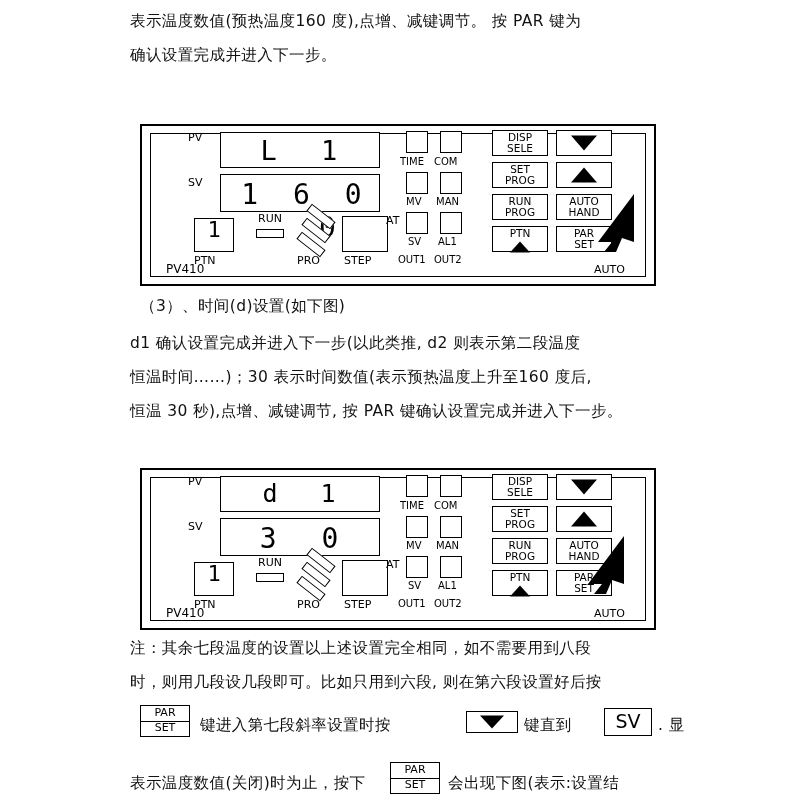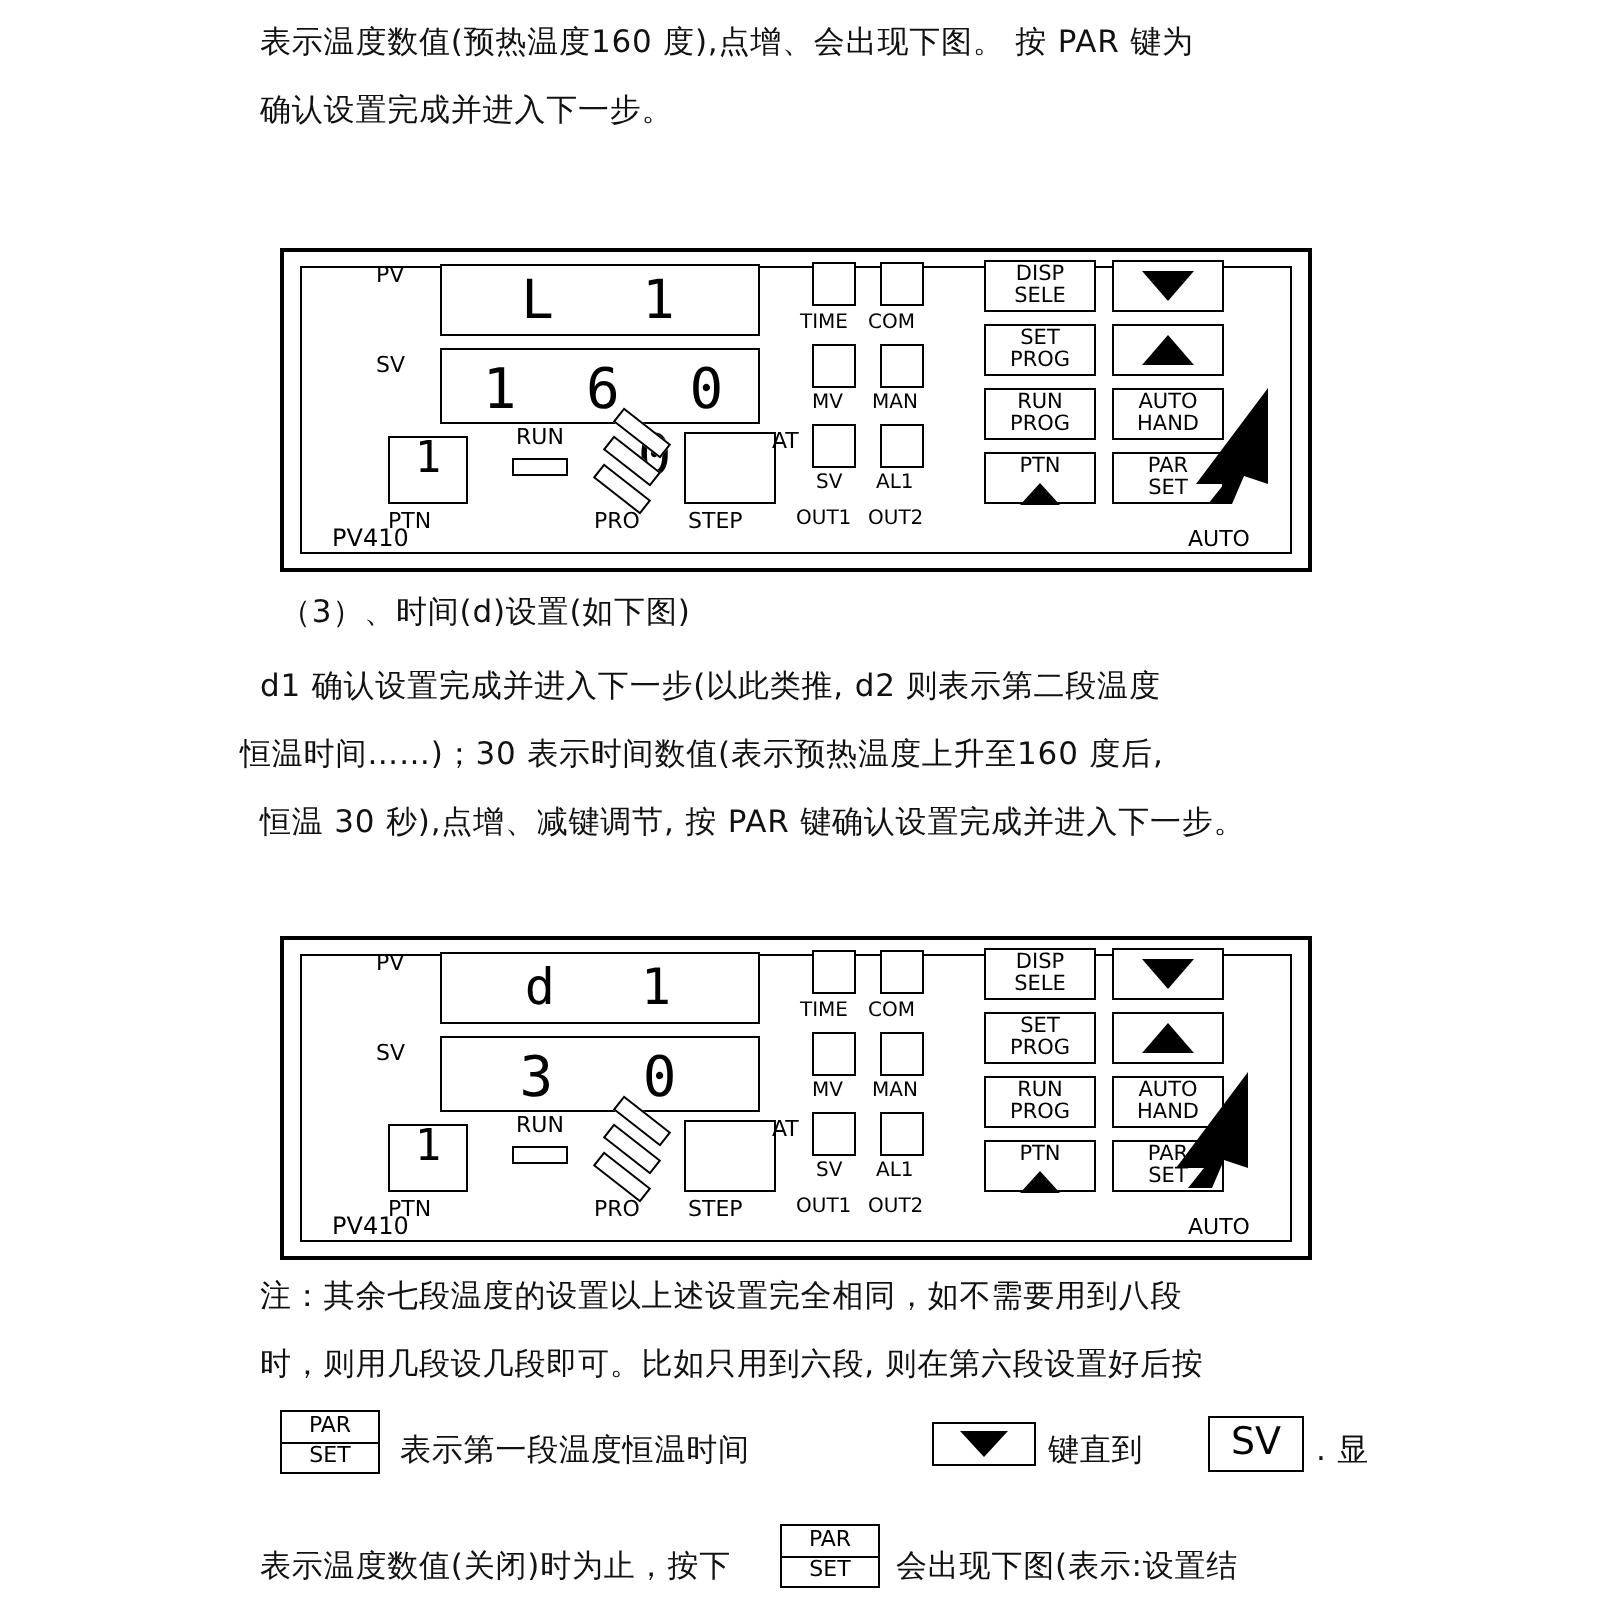--- a/index.html
+++ b/index.html
@@ -206,7 +206,7 @@
 
 <div class="page">
 
-  <div class="para" style="left:130px; top:4px;">表示温度数值(预热温度160 度),点增、会出现下图。 按 PAR 键为</div>
+  <div class="para" style="left:130px; top:4px;">表示温度数值(预热温度160 度),点增、减键调节。 按 PAR 键为</div>
   <div class="para" style="left:130px; top:38px;">确认设置完成并进入下一步。</div>
 
   <div class="panel" style="left:140px; top:84px; width:516px; height:162px;">

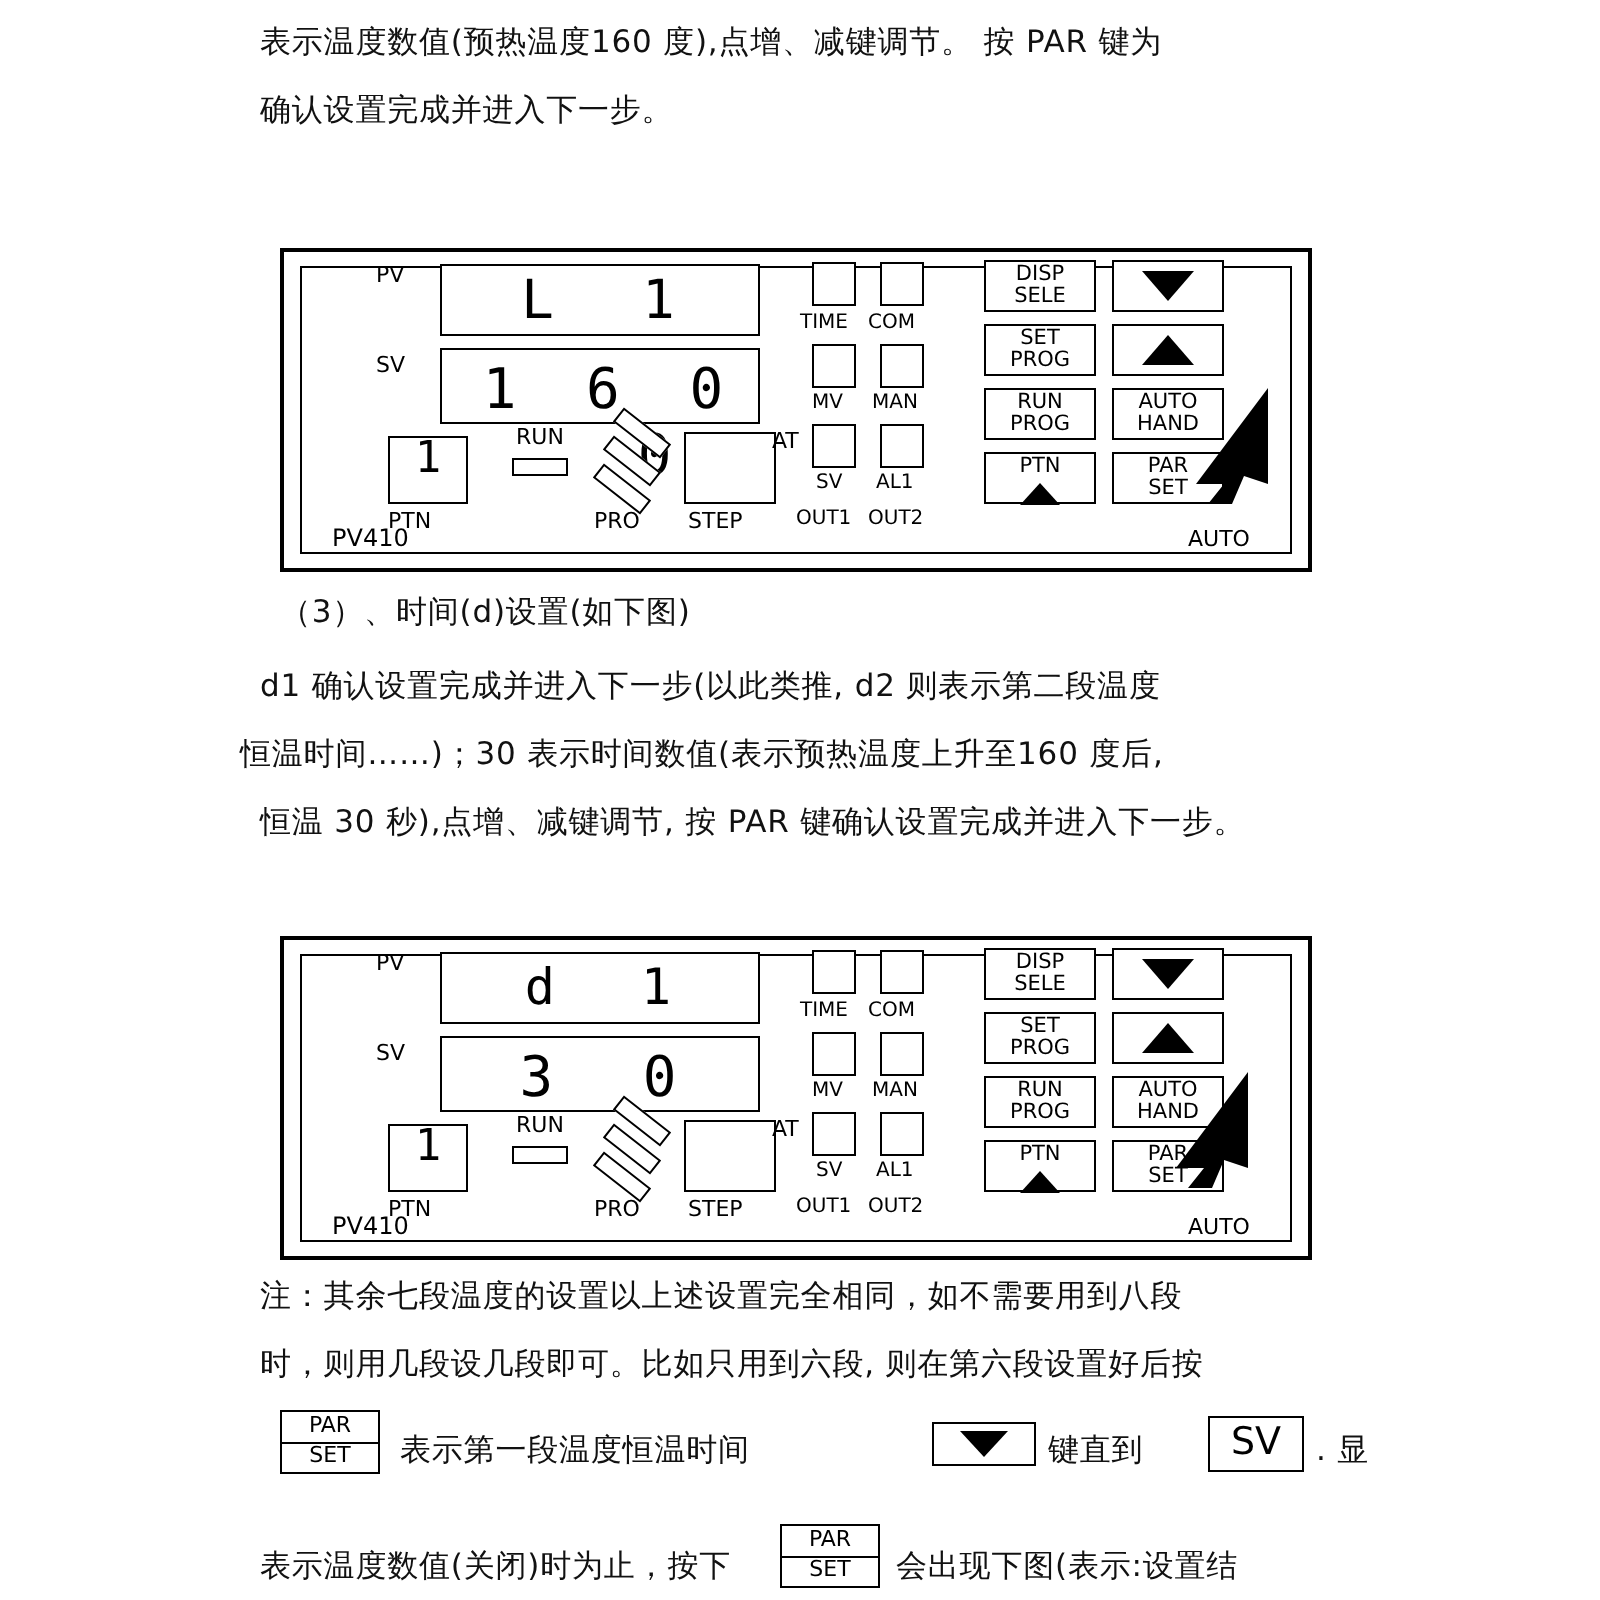--- a/index.html
+++ b/index.html
@@ -302,7 +302,7 @@
 
   <div class="para" style="left:140px; top:289px;">（3）、时间(d)设置(如下图)</div>
   <div class="para" style="left:130px; top:326px;">d1 确认设置完成并进入下一步(以此类推, d2 则表示第二段温度</div>
-  <div class="para" style="left:120px; top:360px;">恒温时间……)；30 表示时间数值(表示预热温度上升至160 度后,</div>
+  <div class="para" style="left:130px; top:360px;">恒温时间……)；30 表示时间数值(表示预热温度上升至160 度后,</div>
   <div class="para" style="left:130px; top:394px;">恒温 30 秒),点增、减键调节, 按 PAR 键确认设置完成并进入下一步。</div>
 
   <div class="panel" style="left:140px; top:428px; width:516px; height:162px;">

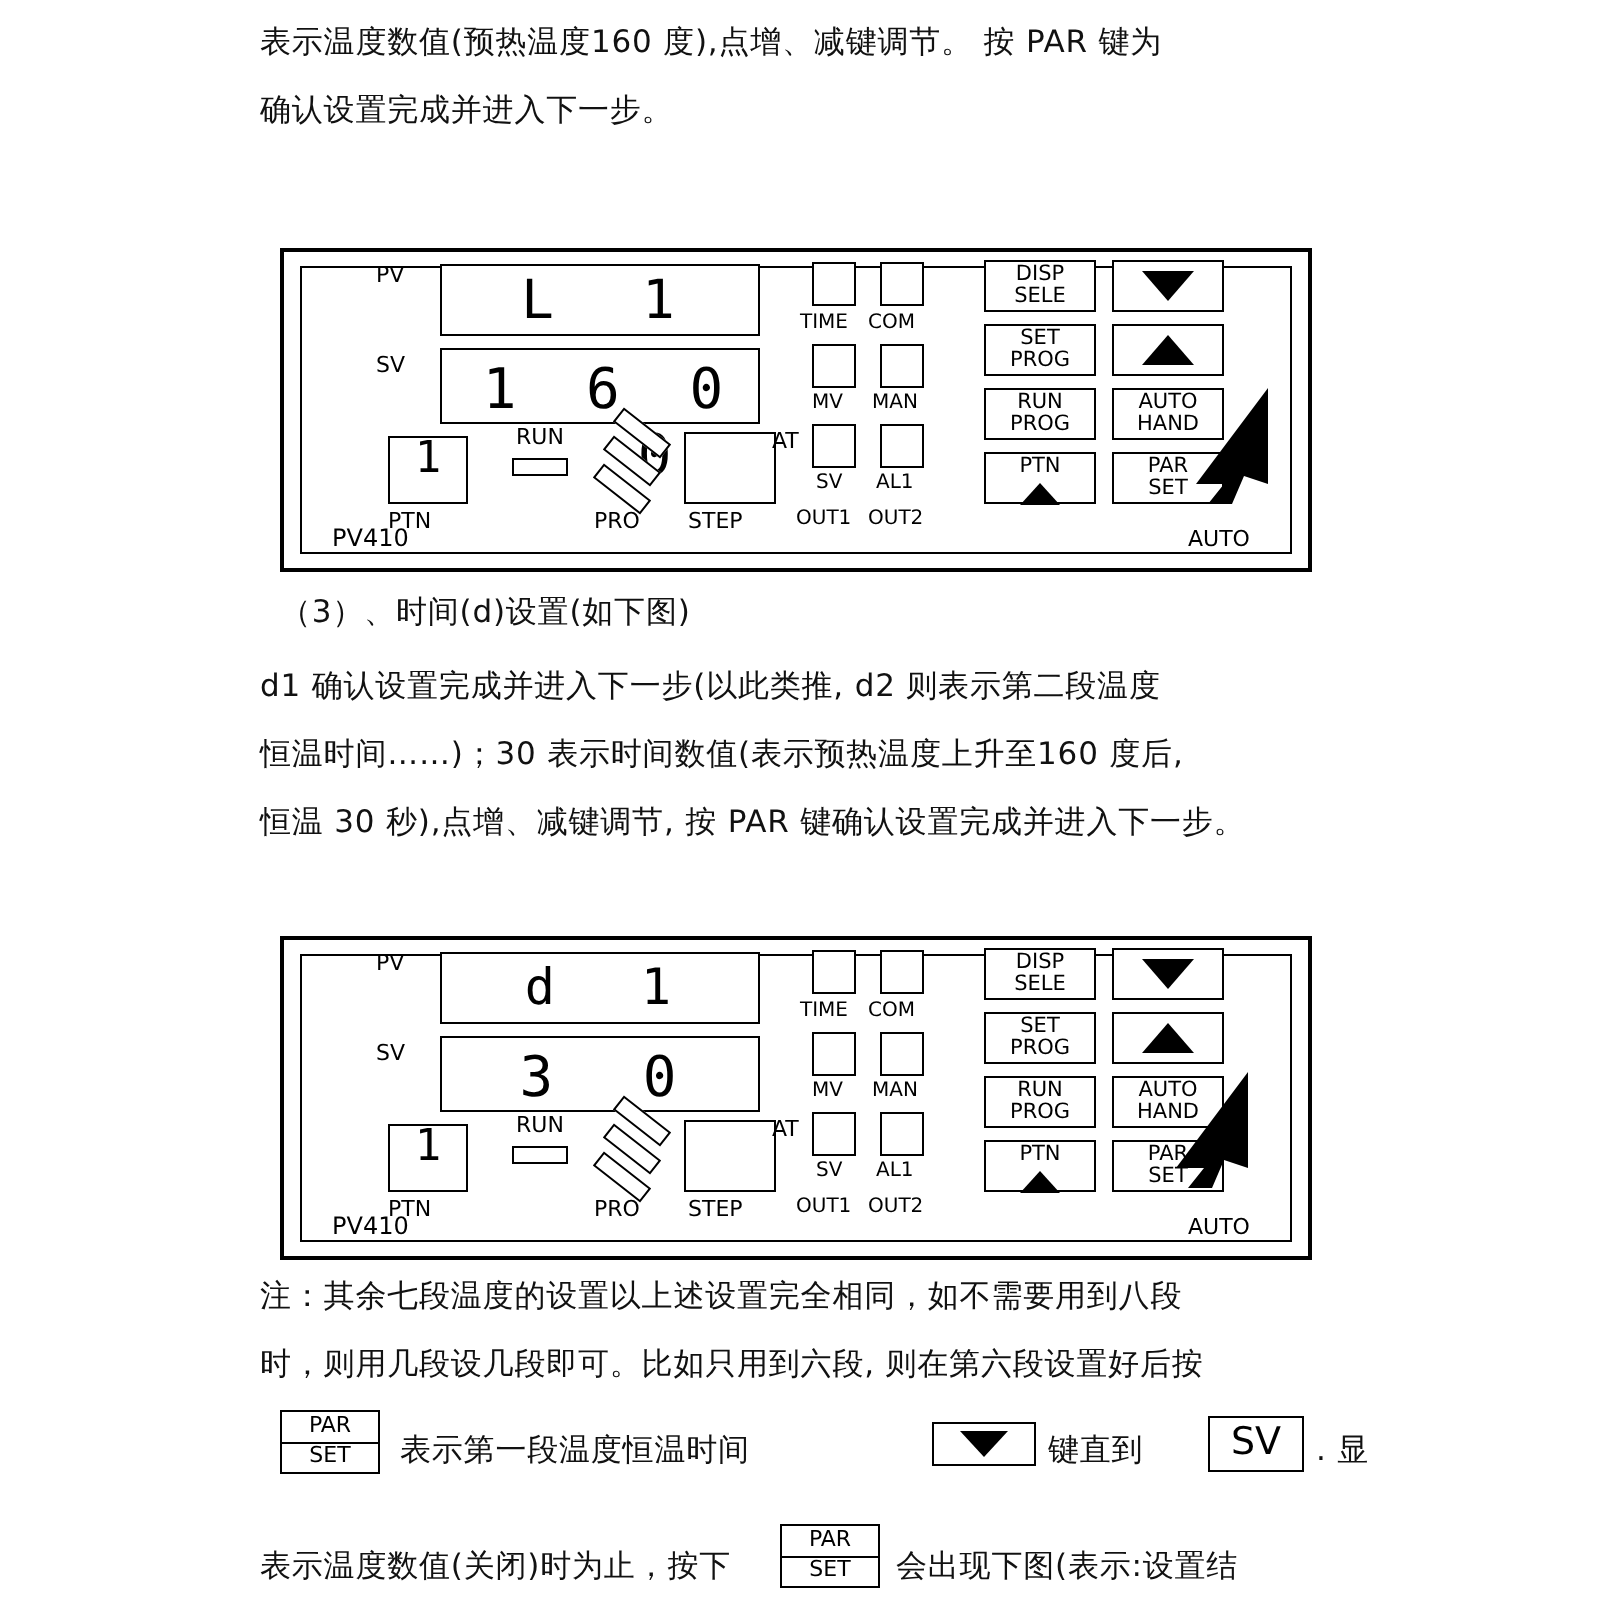--- a/index.html
+++ b/index.html
@@ -402,7 +402,7 @@
     <span class="keybox-hr" style="top:15px;"></span>
     <span class="l2" style="margin-top:3px;">SET</span>
   </div>
-  <div class="para" style="left:200px; top:708px;">表示第一段温度恒温时间</div>
+  <div class="para" style="left:200px; top:708px;">键进入第七段斜率设置时按</div>
   <div class="keybox-tri" style="left:466px; top:711px; width:52px; height:22px;">
     <span class="tri-down" style="border-left-width:12px;border-right-width:12px;border-top-width:13px;"></span>
   </div>

